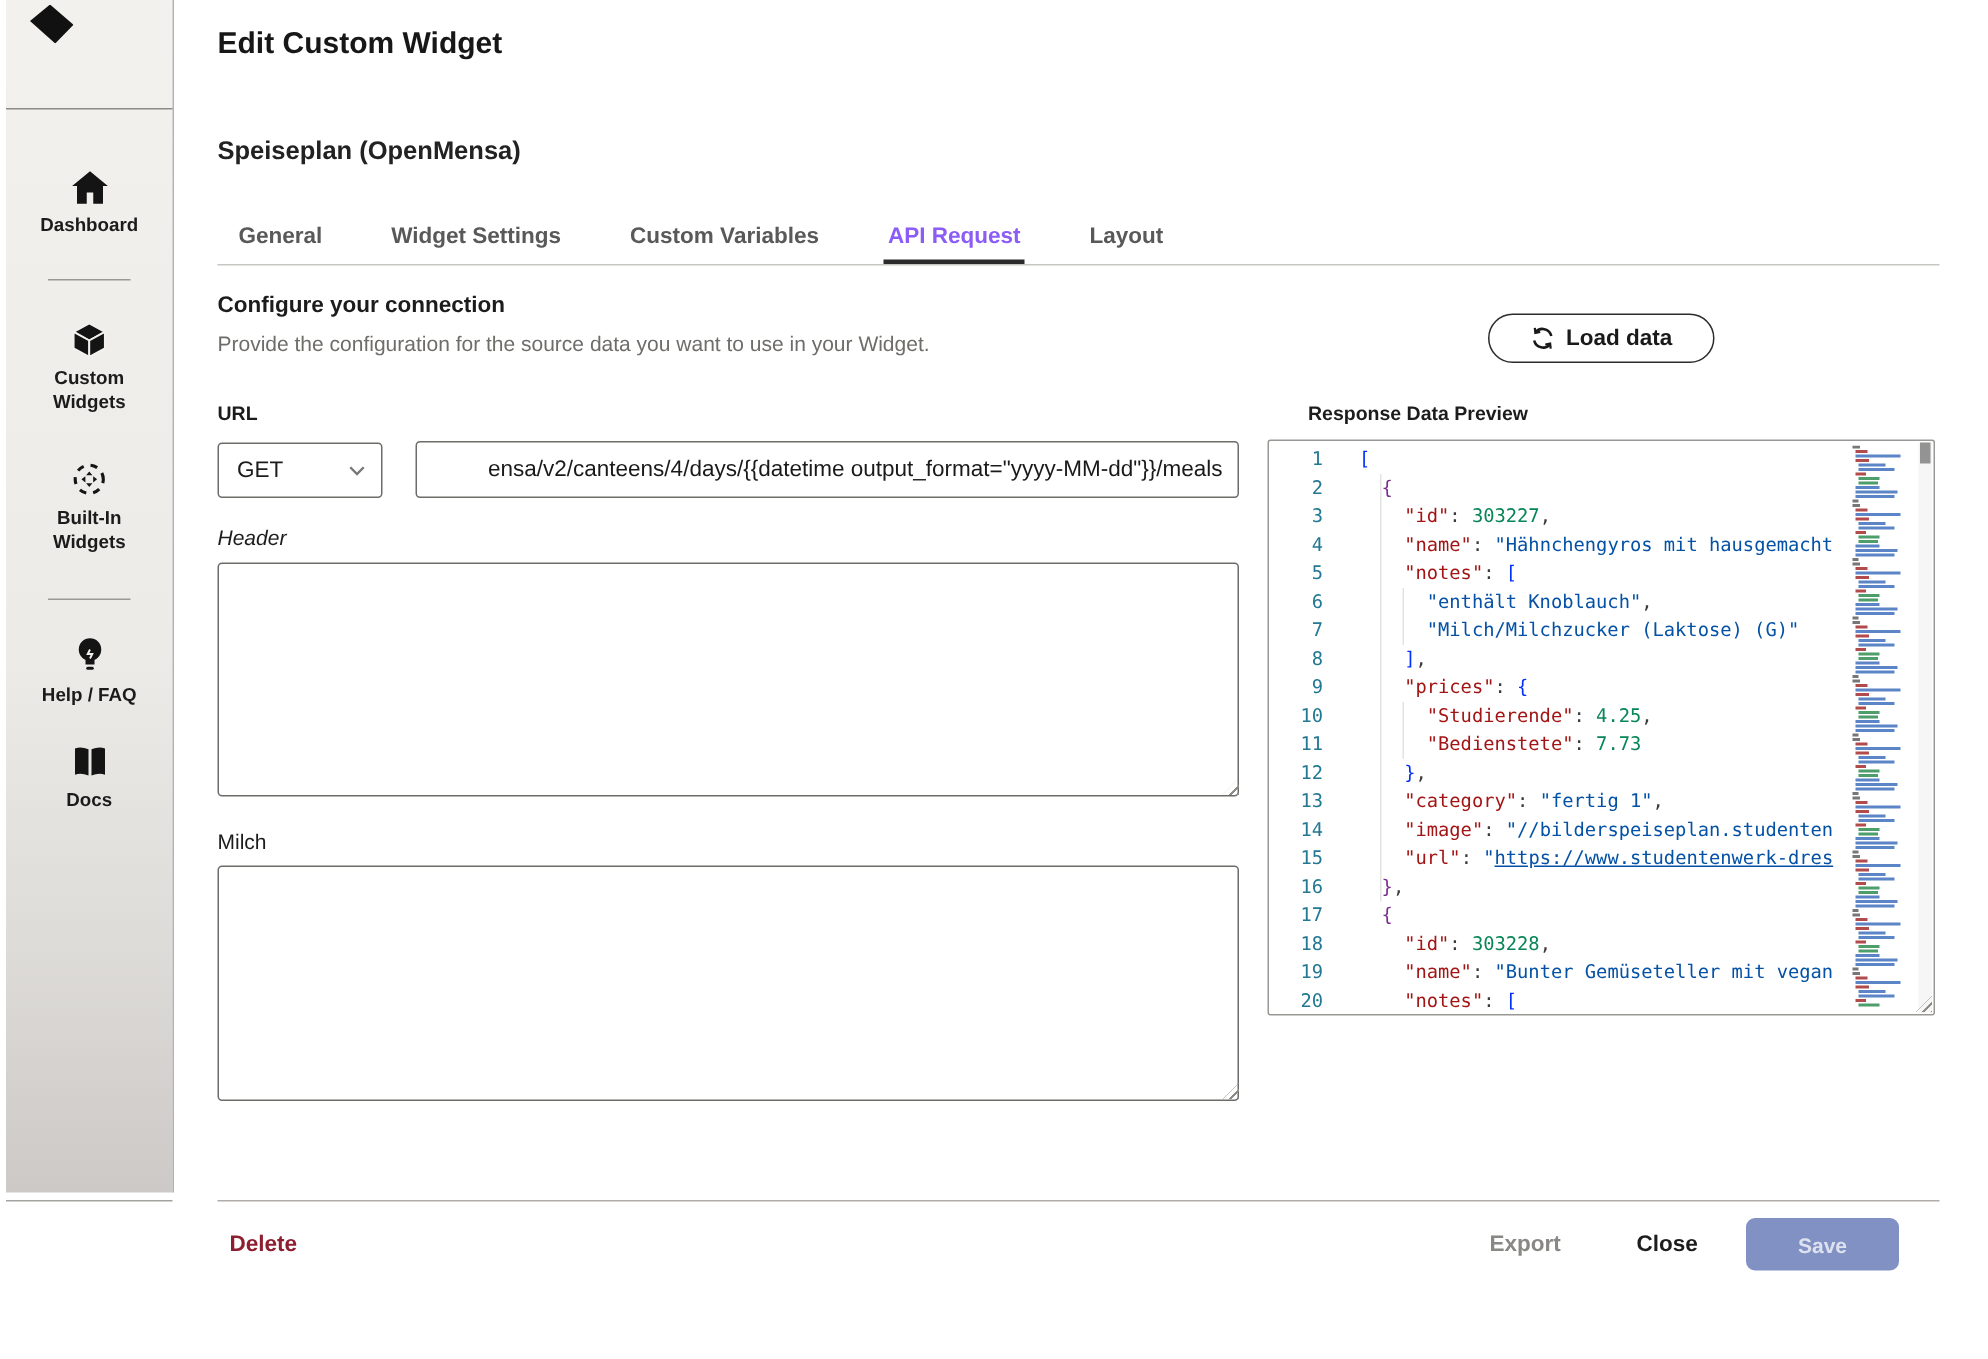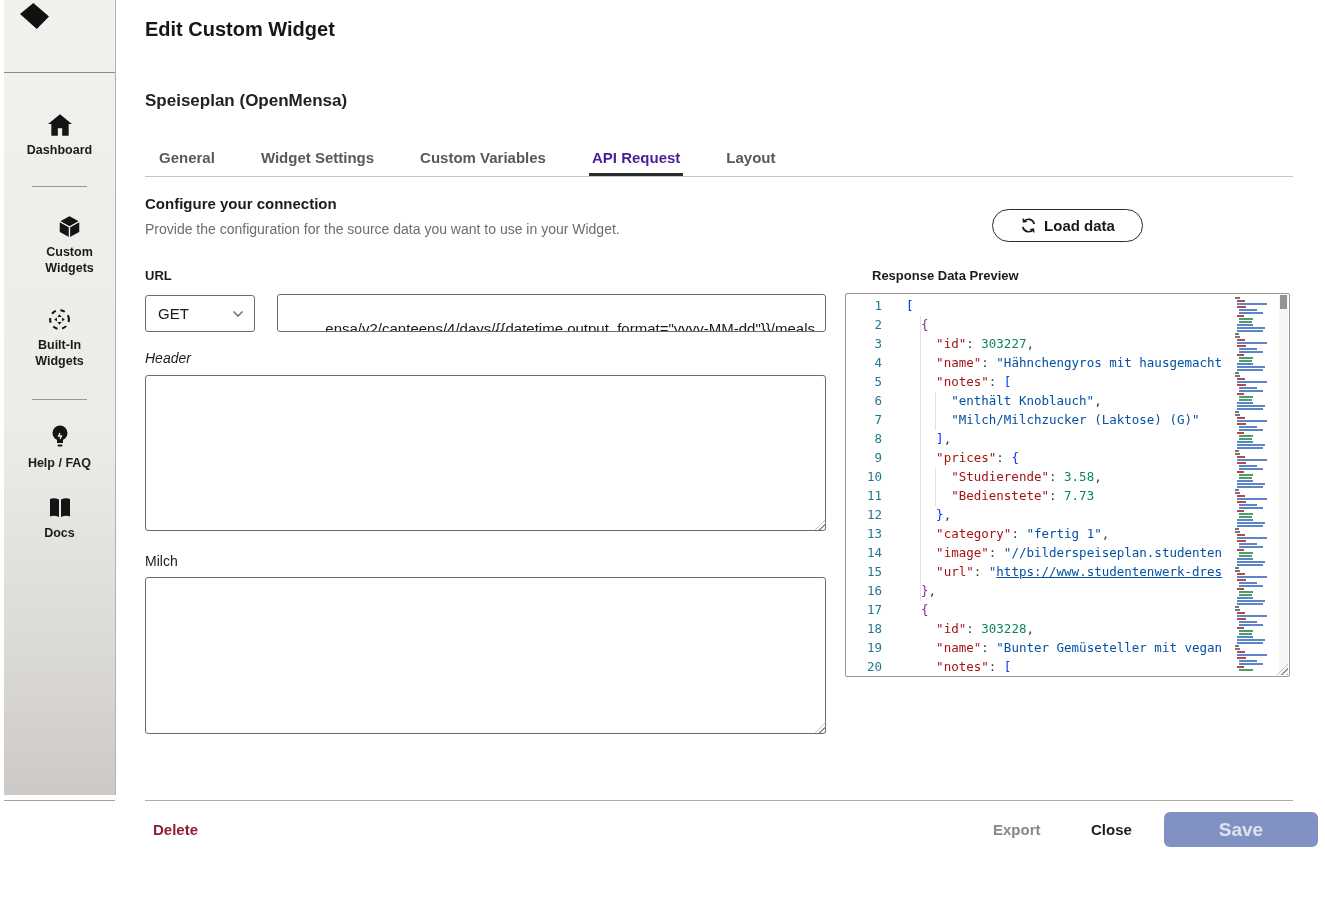--- a/index.html
+++ b/index.html
@@ -40,7 +40,7 @@
   .widget-name{left:145px;top:91px;font-size:17px;font-weight:bold;color:#222;}
   .tabs{left:145px;top:143px;height:33px;display:flex;gap:40px;padding-left:11px;align-items:stretch;}
   .tab{font-size:15px;font-weight:bold;color:#595959;line-height:30px;padding:0 3px;cursor:pointer;}
-  .tab.active{color:#4c1d95;border-bottom:3px solid #2b2b2b;}
+  .tab.active{color:#8b5cf6;border-bottom:3px solid #2b2b2b;}
   .tabs-divider{left:145px;top:176px;width:1148px;height:1px;background:#c8c6c3;}
 
   .section-heading{left:145px;top:195px;font-size:15px;font-weight:bold;color:#1c1c1c;}

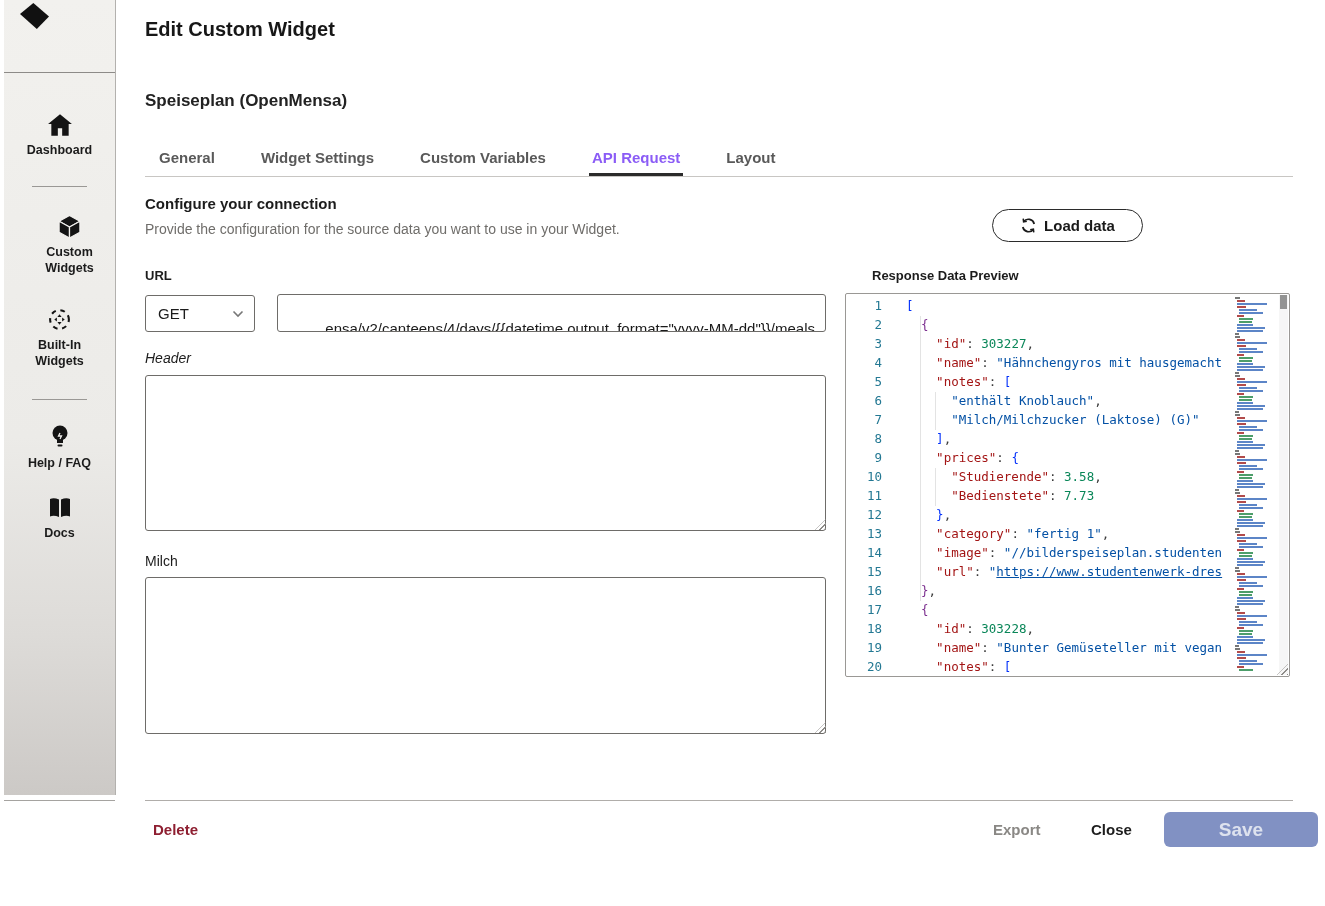--- a/index.html
+++ b/index.html
@@ -106,7 +106,7 @@
 
   <div class="abs sb-divider" style="top:186px;"></div>
 
-  <div class="abs nav-item" style="top:214px;padding-left:10px;">
+  <div class="abs nav-item" style="top:214px;">
     <span>
       <svg width="25" height="25" viewBox="0 0 24 24">
         <polygon points="12,1.5 22,7 12,12.5 2,7" fill="#141414" stroke="#f2f1ee" stroke-width="1.2"></polygon>

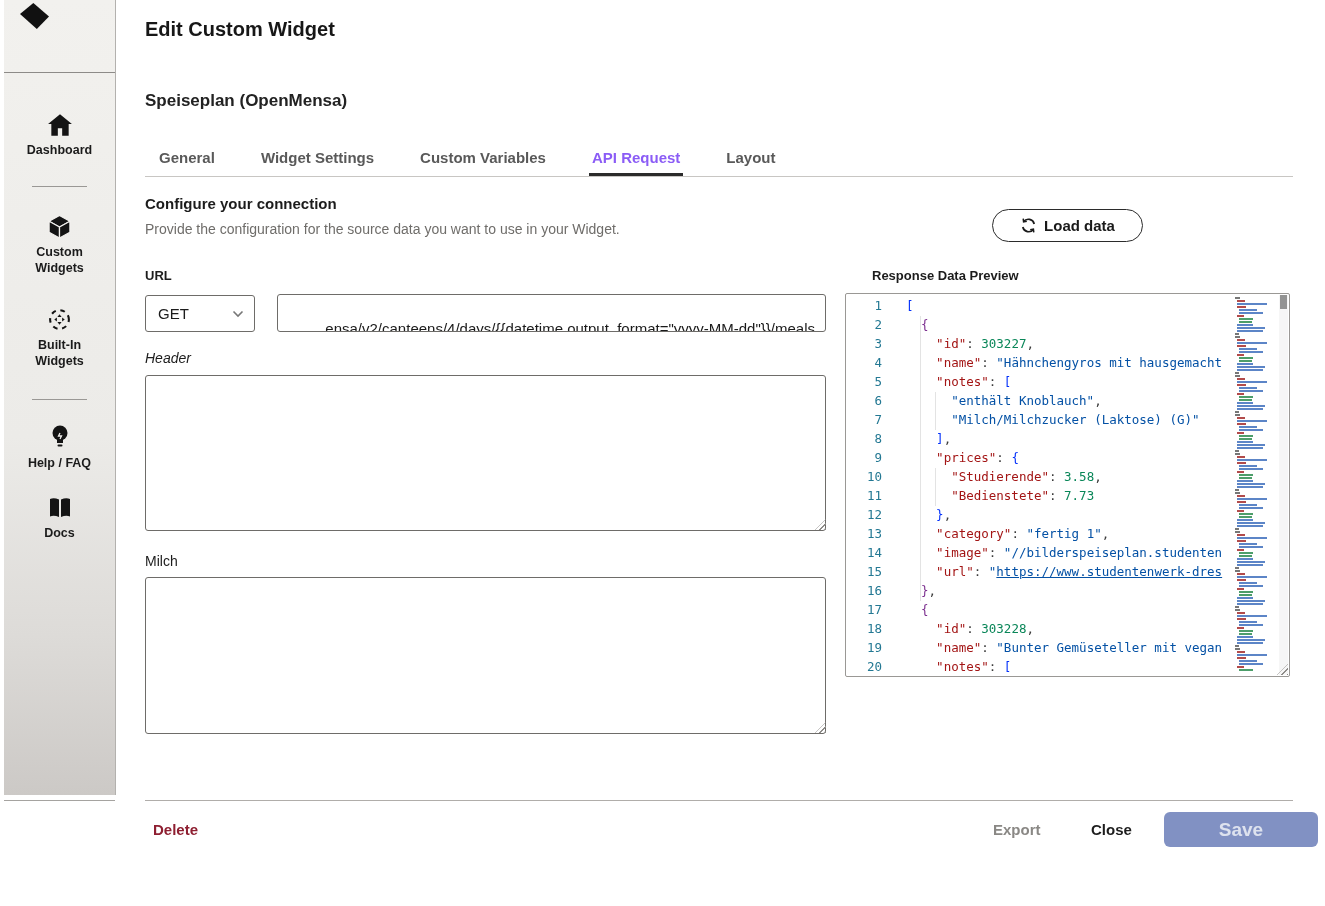--- a/index.html
+++ b/index.html
@@ -57,7 +57,7 @@
     box-sizing:border-box;display:flex;align-items:center;padding:0 10px 0 12px;font-size:15px;color:#1c1c1c;cursor:pointer;}
   .select .sel-val{flex:1;}
   .url-input{left:277px;top:294px;width:549px;height:38px;background:#fff;border:1px solid #6e6c69;border-radius:3px;
-    box-sizing:border-box;padding:16px 10px;font-size:15px;color:#1a1a1a;line-height:36px;
+    box-sizing:border-box;padding:0 10px;font-size:15px;color:#1a1a1a;line-height:36px;
     white-space:nowrap;overflow:hidden;text-align:right;}
   textarea.box{position:absolute;left:145px;width:681px;background:#fff;border:1px solid #6e6c69;border-radius:3px;
     box-sizing:border-box;resize:none;outline:none;}

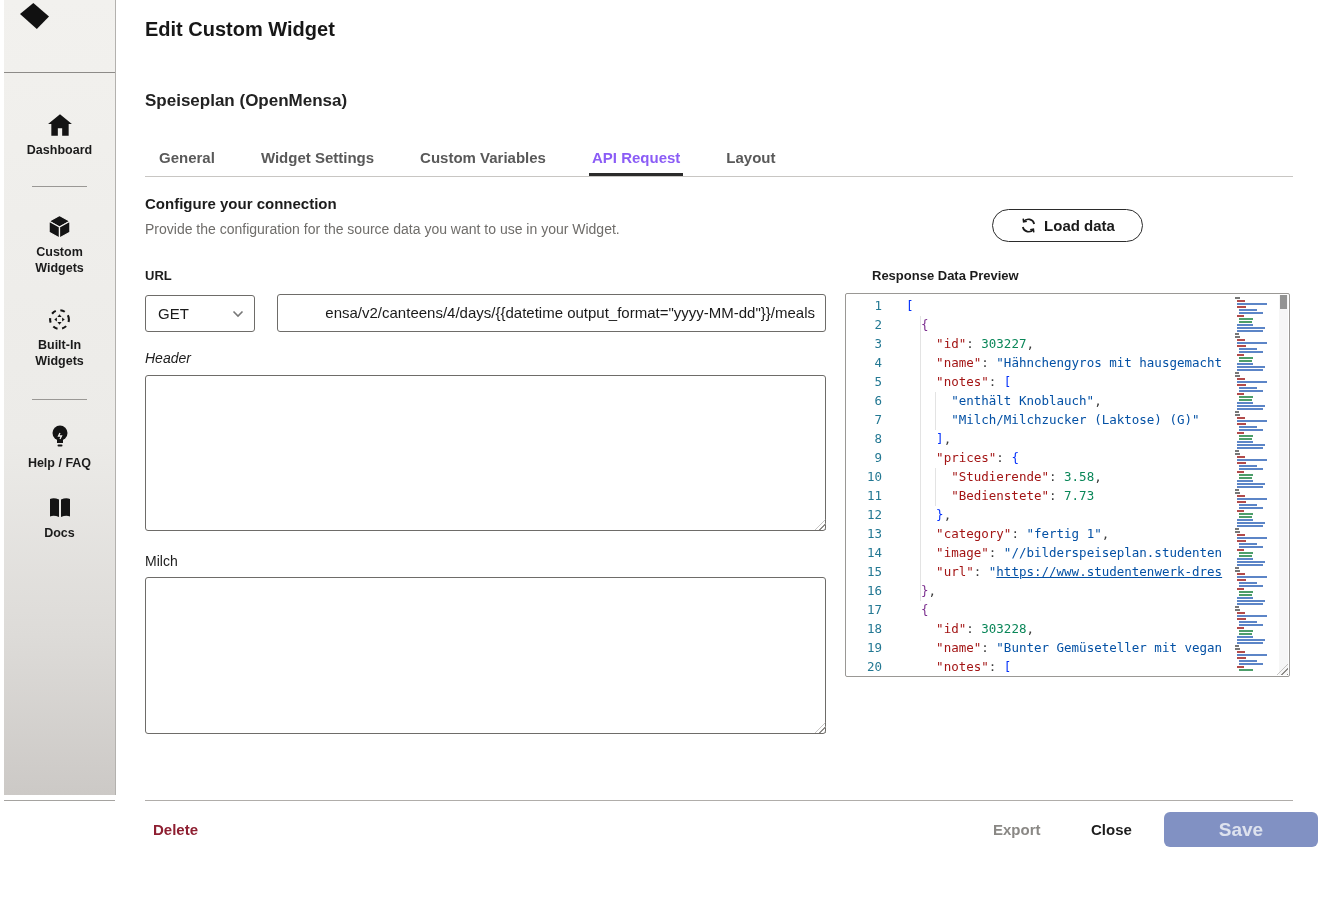--- a/index.html
+++ b/index.html
@@ -253,7 +253,7 @@
       </div>
       <div class="cl">
         <span class="ln">10</span>
-        <span class="ct"><span class="t-w">      </span><span class="t-k">"Studierende"</span><span class="t-d">: </span><span class="t-n">3.58</span><span class="t-d">,</span></span>
+        <span class="ct"><span class="t-w">      </span><span class="t-k">"Studierende"</span><span class="t-d">: </span><span class="t-n">4.25</span><span class="t-d">,</span></span>
       </div>
       <div class="cl">
         <span class="ln">11</span>

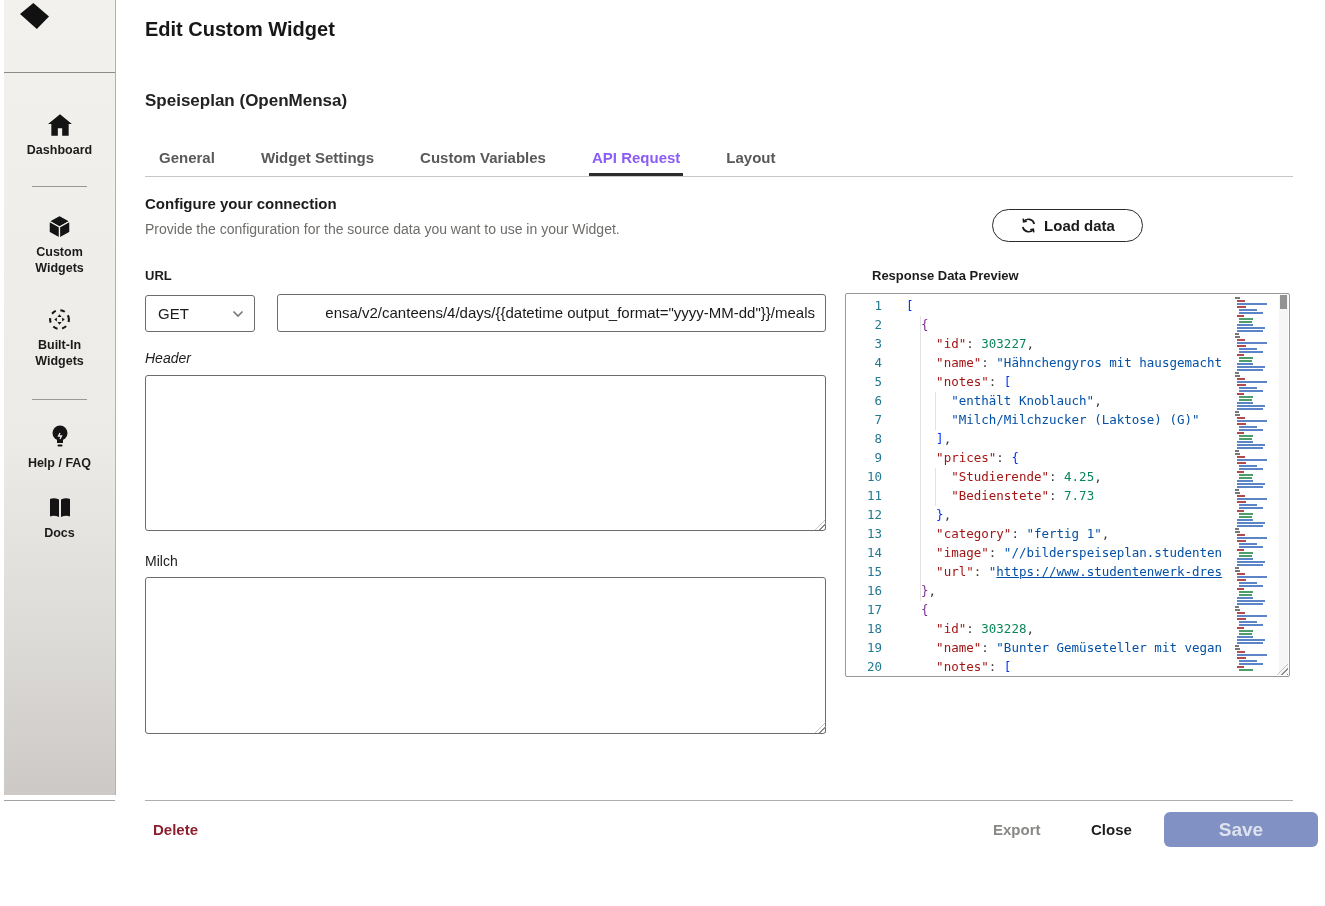--- a/index.html
+++ b/index.html
@@ -85,8 +85,8 @@
   .delete-link{left:153px;top:821px;font-size:15px;font-weight:bold;color:#8e1f31;cursor:pointer;}
   .export-link{left:993px;top:821px;font-size:15px;font-weight:bold;color:#8a8885;cursor:pointer;}
   .close-link{left:1091px;top:821px;font-size:15px;font-weight:bold;color:#1d1d1d;cursor:pointer;}
-  .save-btn{left:1164px;top:812px;width:154px;height:35px;background:#8191c3;border:none;border-radius:6px;
-    display:flex;align-items:center;justify-content:center;font-size:19px;font-weight:bold;color:#dde2ee;cursor:pointer;}
+  .save-btn{left:1164px;top:812px;width:102px;height:35px;background:#8191c3;border:none;border-radius:6px;
+    display:flex;align-items:center;justify-content:center;font-size:14px;font-weight:bold;color:#dde2ee;cursor:pointer;}
 </style>
 </head>
 <body>

